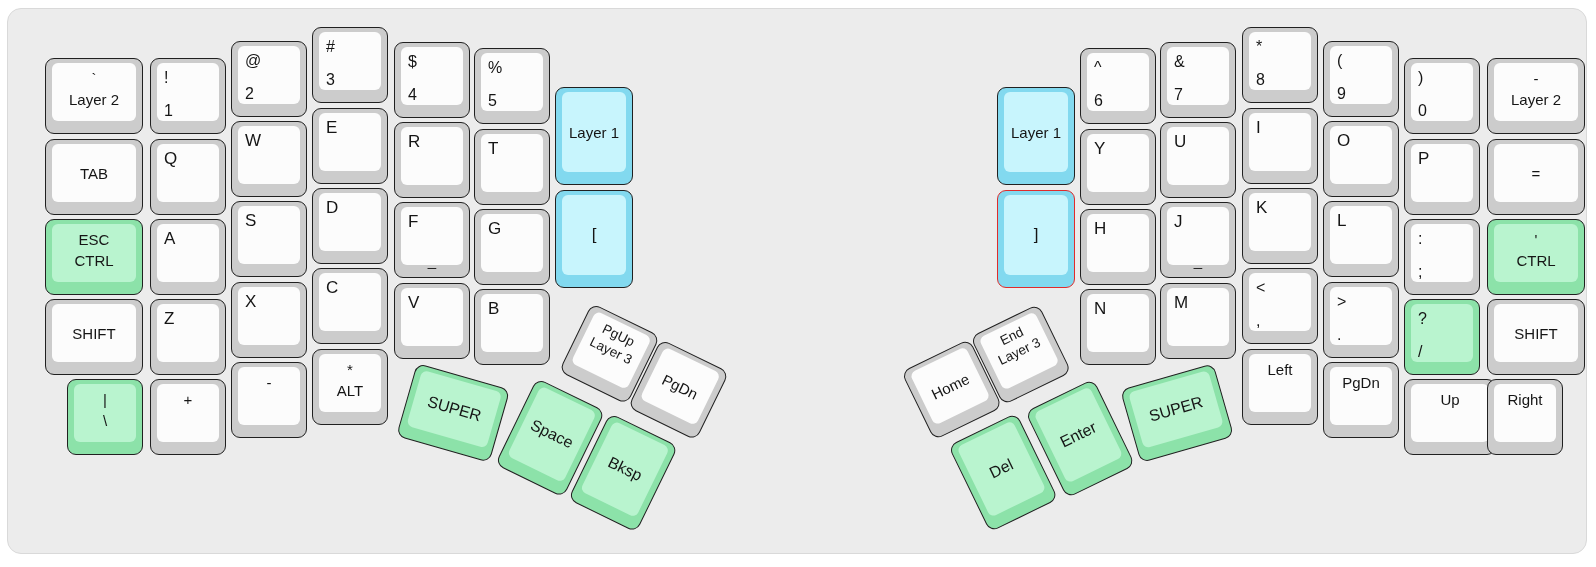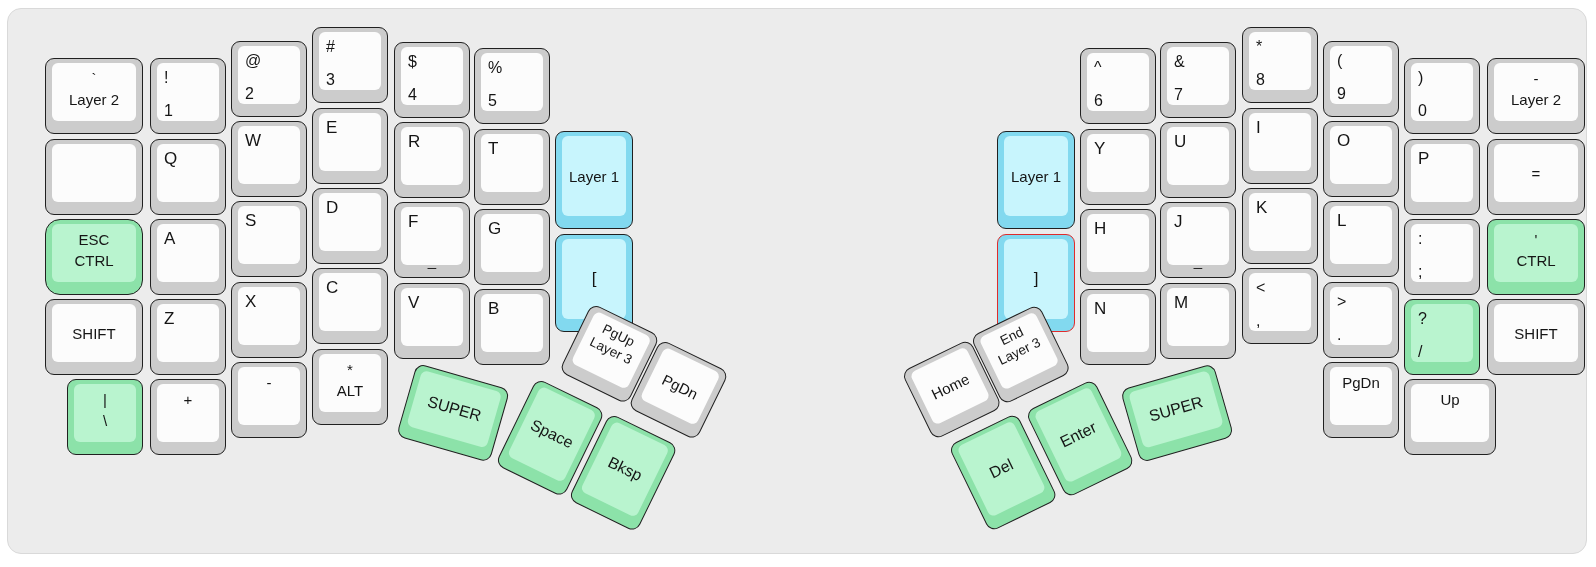--- a/index.html
+++ b/index.html
@@ -22,7 +22,7 @@
   }
   .key.gray  { background:var(--gray-outer,#cccccc); }
   .key.green { background:var(--green-outer,#8ce2a9); }
-  .key.cyan  { background:var(--cyan-outer,#82d9ef);margin-top:44px; }
+  .key.cyan  { background:var(--cyan-outer,#82d9ef); }
   .key.red-border { border-color:var(--red-border,#e02b2b); border-width:1.5px; }
   .cap {
     position:absolute; left:6px; right:6px; top:4px; bottom:12px;

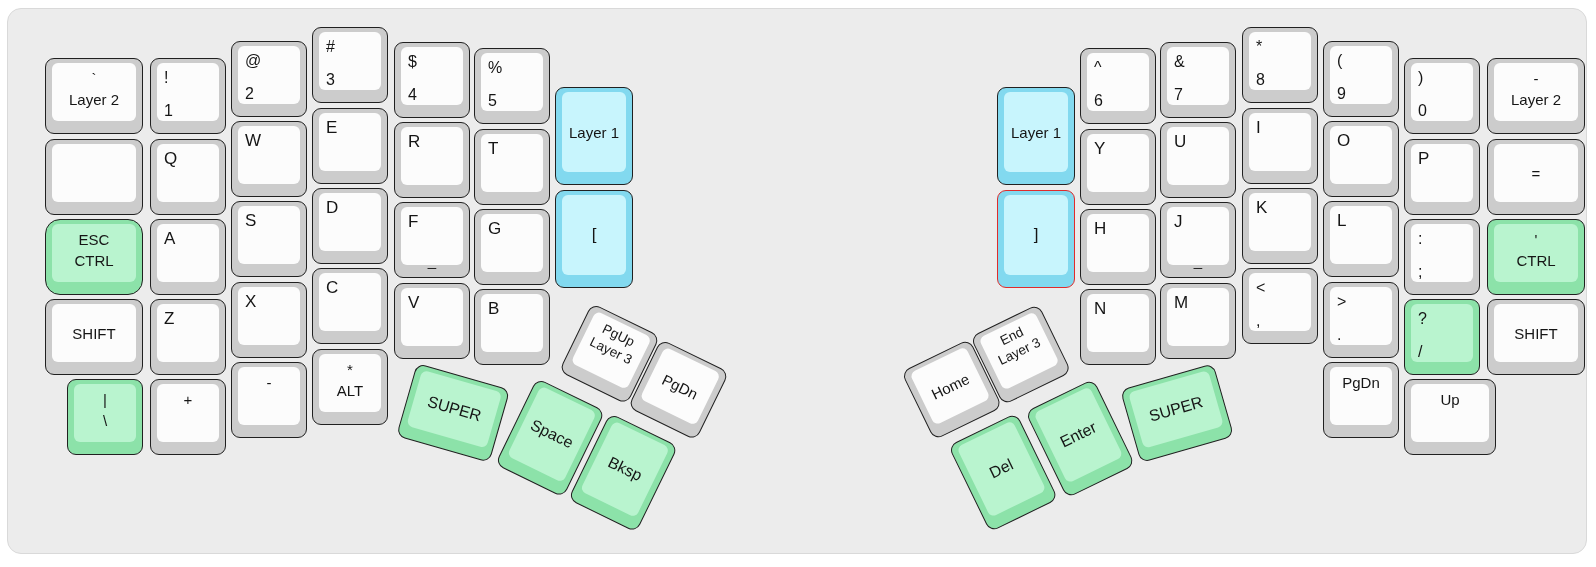--- a/index.html
+++ b/index.html
@@ -62,6 +62,9 @@
       </div>
       <div class="key gray" style="left: 37px; top: 130px; width: 98px; height: 76px;">
         <div class="cap"></div>
+        <div class="labels middle">
+          <span>TAB</span>
+        </div>
       </div>
       <div class="key green" style="left: 37px; top: 210px; width: 98px; height: 76px; border-radius: 15px;">
         <div class="cap"></div>

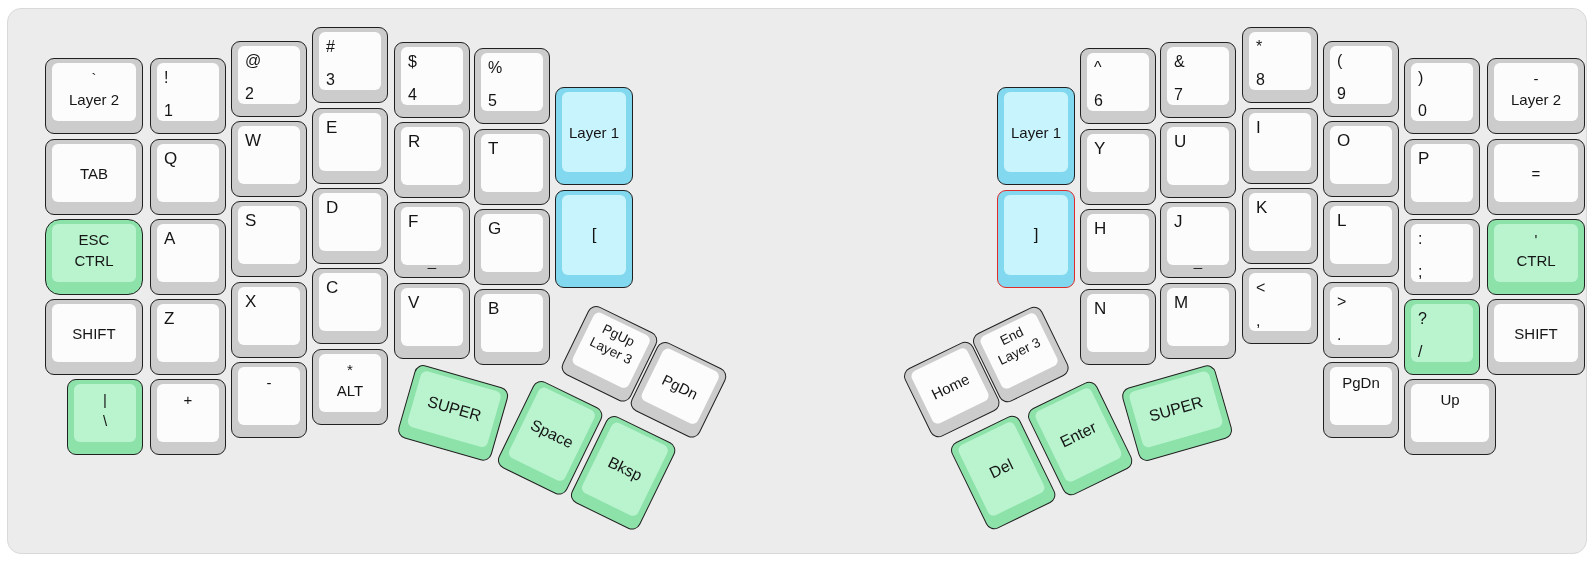--- a/index.html
+++ b/index.html
@@ -66,7 +66,7 @@
           <span>TAB</span>
         </div>
       </div>
-      <div class="key green" style="left: 37px; top: 210px; width: 98px; height: 76px; border-radius: 15px;">
+      <div class="key green" style="left: 37px; top: 210px; width: 98px; height: 76px;">
         <div class="cap"></div>
         <div class="labels cstack">
           <span>ESC</span>

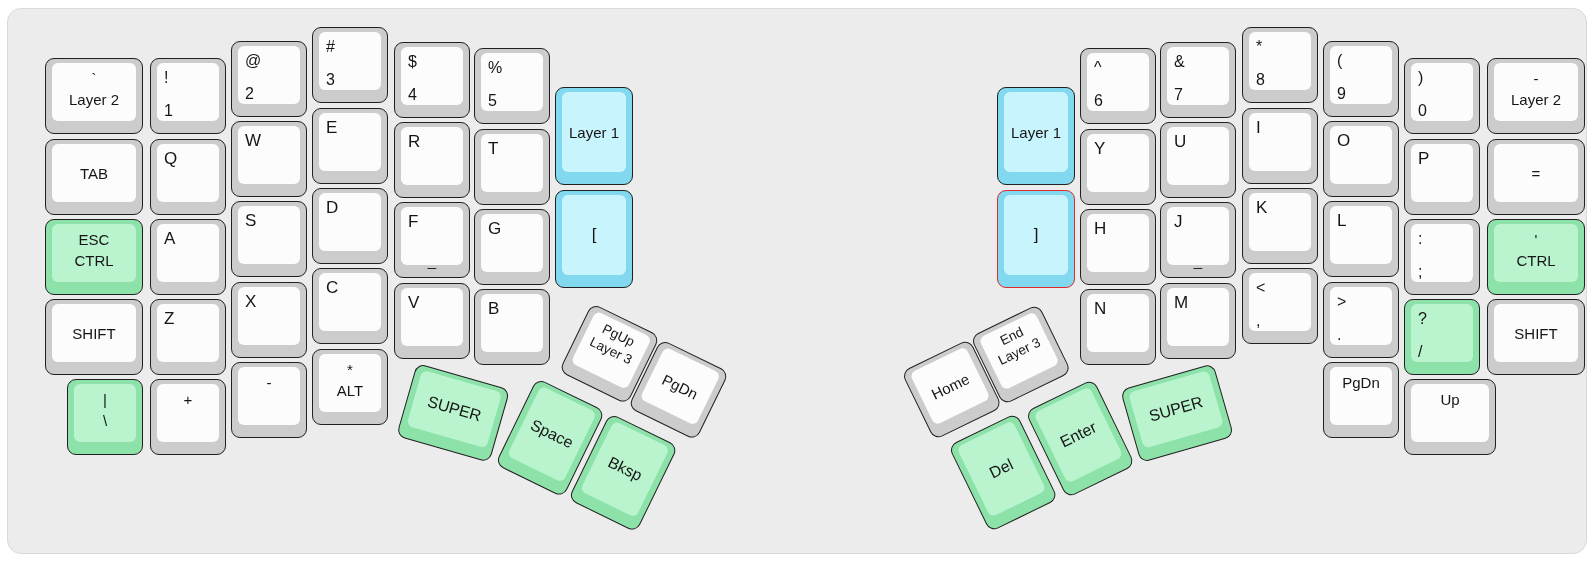--- a/index.html
+++ b/index.html
@@ -351,6 +351,12 @@
           <span>,</span>
         </div>
       </div>
+      <div class="key gray" style="left: 1234px; top: 340px; width: 76px; height: 76px;">
+        <div class="cap"></div>
+        <div class="labels cstack">
+          <span>Left</span>
+        </div>
+      </div>
       <div class="key gray" style="left: 1315px; top: 32px; width: 76px; height: 76px;">
         <div class="cap"></div>
         <div class="labels sym2">

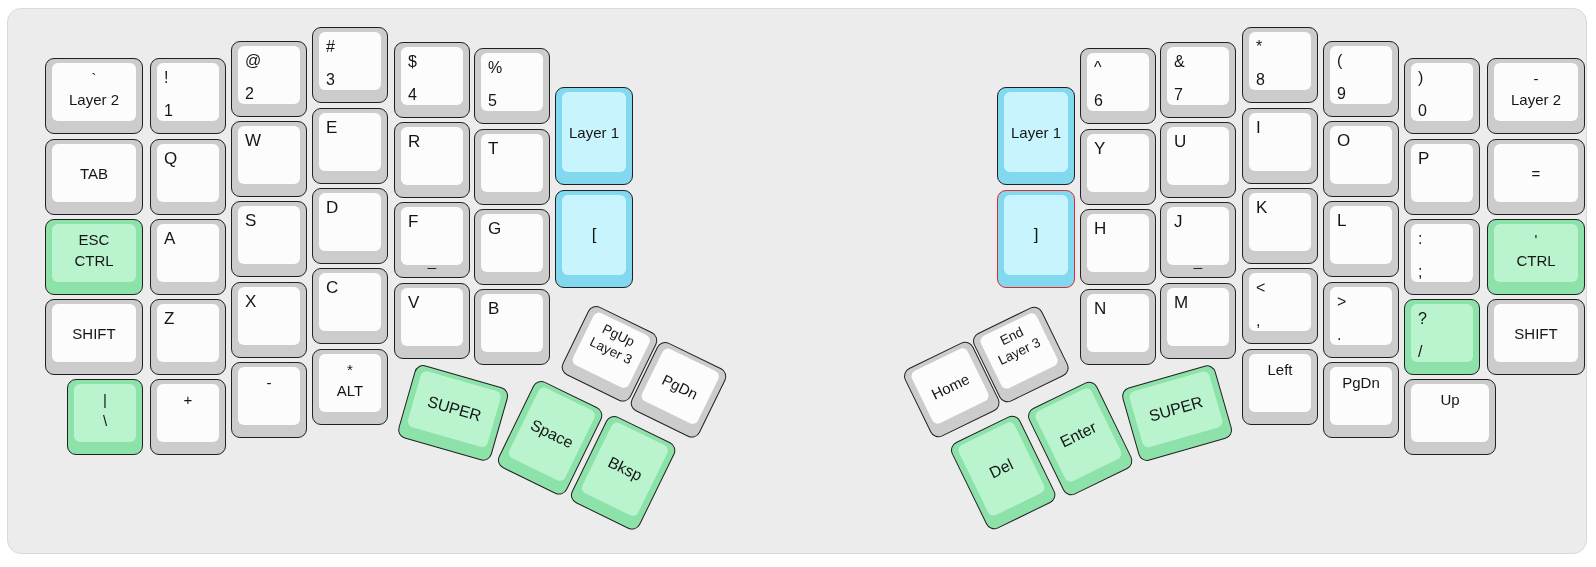--- a/index.html
+++ b/index.html
@@ -448,6 +448,12 @@
           <span>SHIFT</span>
         </div>
       </div>
+      <div class="key gray" style="left: 1479px; top: 370px; width: 76px; height: 76px;">
+        <div class="cap"></div>
+        <div class="labels cstack">
+          <span>Right</span>
+        </div>
+      </div>
       <div class="key cyan" style="left: 989px; top: 78px; width: 78px; height: 98px;">
         <div class="cap"></div>
         <div class="labels middle">

